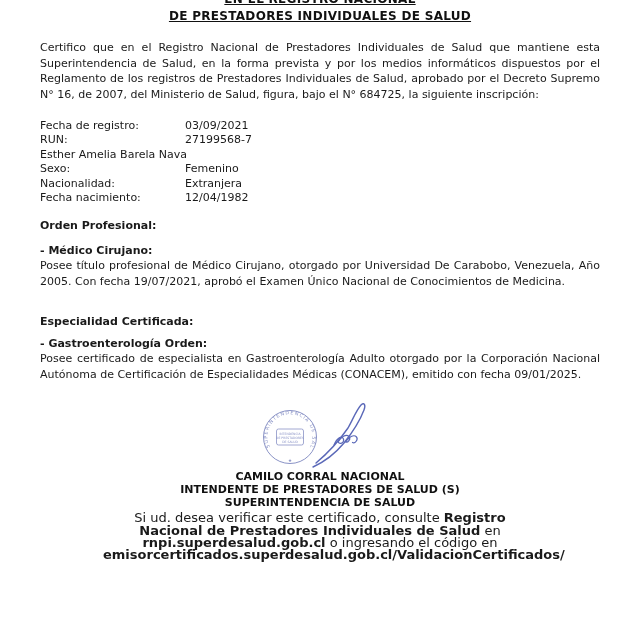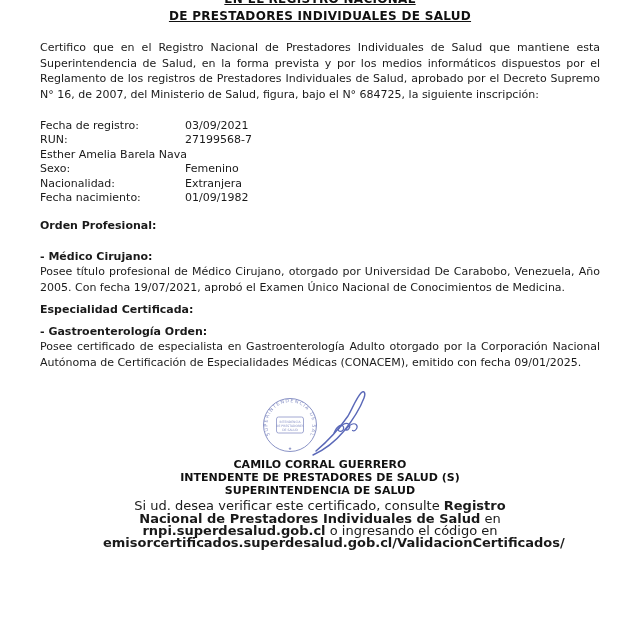--- a/index.html
+++ b/index.html
@@ -103,7 +103,7 @@
       </div>
       <div class="field-row">
         <span class="field-label">Fecha nacimiento:</span>
-        <span class="field-value">01/09/1982</span>
+        <span class="field-value">12/04/1982</span>
       </div>
     </div>
 

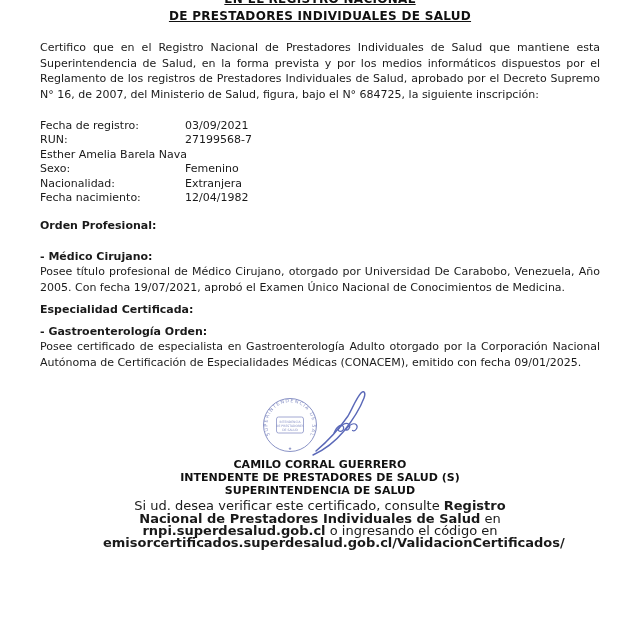--- a/index.html
+++ b/index.html
@@ -39,7 +39,7 @@
 
   .sec-heading { margin-top: 7px; font-size: 11px; line-height: 15px; font-weight: bold; }
   .sec-heading.orden { margin-top: 13px; }
-  .sec-sub { margin-top: 16px; font-size: 11px; line-height: 15px; font-weight: bold; }
+  .sec-sub { margin-top: 10px; font-size: 11px; line-height: 15px; font-weight: bold; }
   .sec-sub.gastro { margin-top: 7px; }
   p.sec-body { font-size: 11px; line-height: 15.5px; text-align: justify; }
 

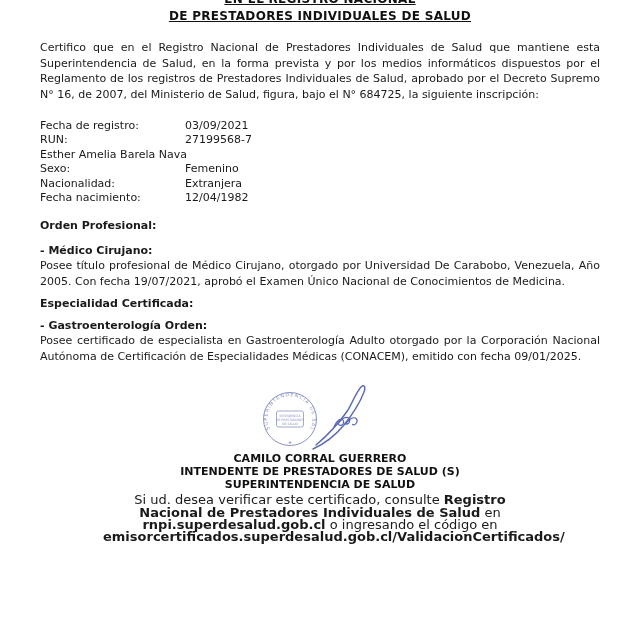--- a/index.html
+++ b/index.html
@@ -37,7 +37,7 @@
   .field-label { width: 145px; flex: 0 0 145px; }
   .field-value { flex: 1; }
 
-  .sec-heading { margin-top: 7px; font-size: 11px; line-height: 15px; font-weight: bold; }
+  .sec-heading { margin-top: 25px; font-size: 11px; line-height: 15px; font-weight: bold; }
   .sec-heading.orden { margin-top: 13px; }
   .sec-sub { margin-top: 10px; font-size: 11px; line-height: 15px; font-weight: bold; }
   .sec-sub.gastro { margin-top: 7px; }

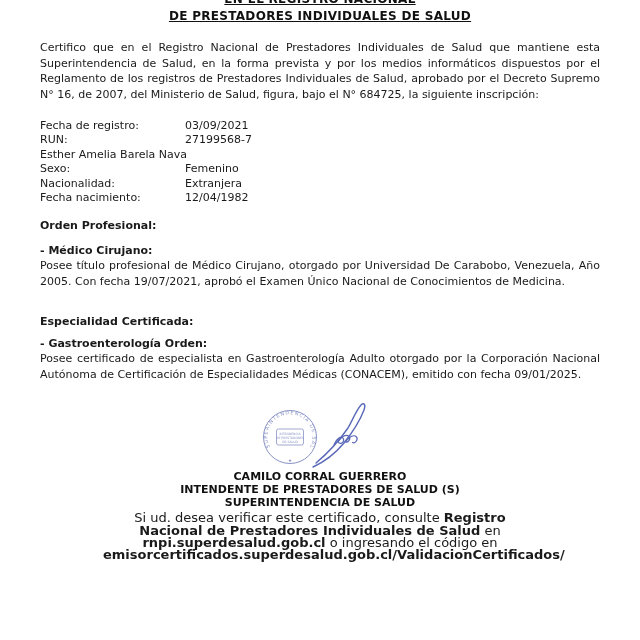--- a/index.html
+++ b/index.html
@@ -140,7 +140,7 @@
     </div>
 
     <div class="name-block">
-      <div>CAMILO CORRAL GUERRERO</div>
+      <div>CAMILO CORRAL NACIONAL</div>
       <div>INTENDENTE DE PRESTADORES DE SALUD (S)</div>
       <div>SUPERINTENDENCIA DE SALUD</div>
     </div>

